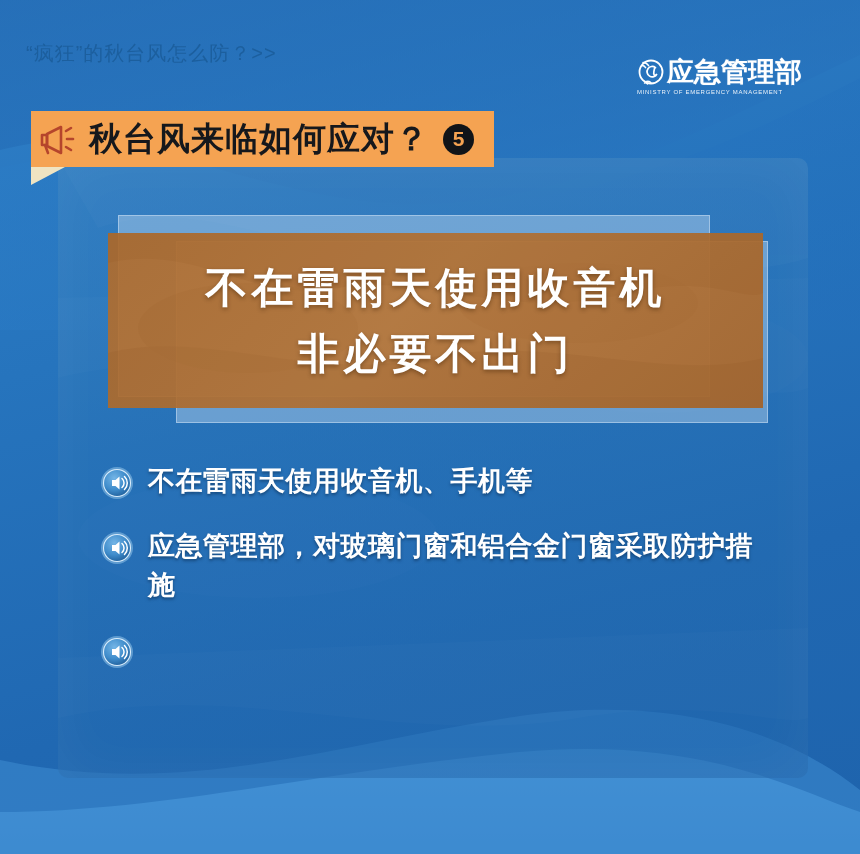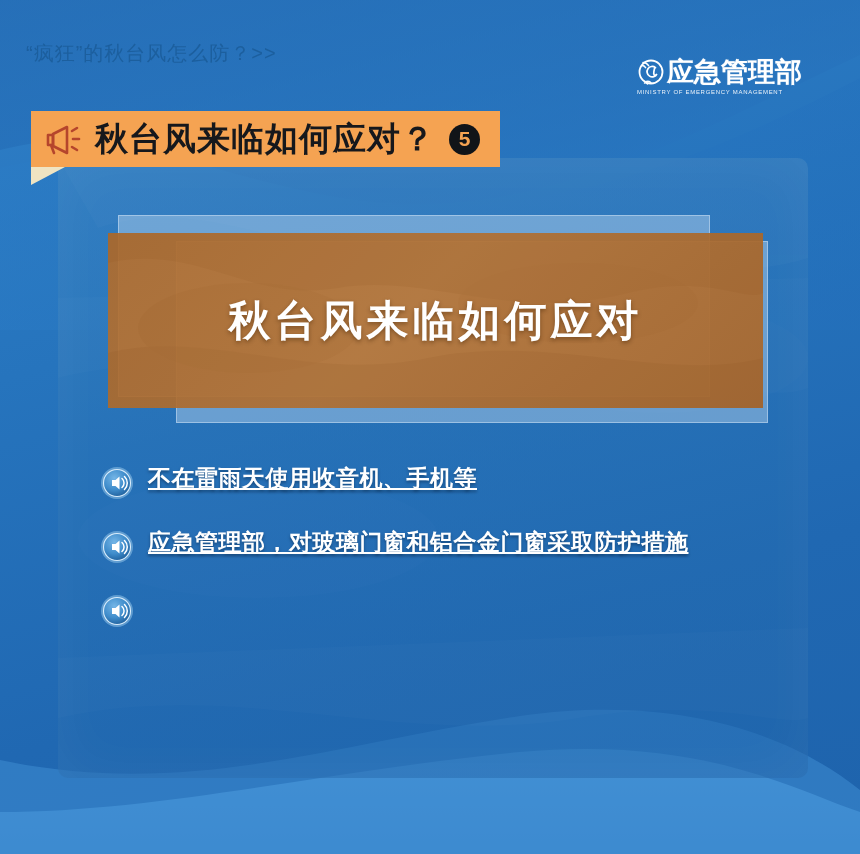--- a/index.html
+++ b/index.html
@@ -96,7 +96,7 @@
     left: 31px;
     top: 111px;
     height: 56px;
-    padding: 0 20px 0 12px;
+    padding: 0 20px 0 6px;
     display: flex;
     align-items: center;
     gap: 12px;

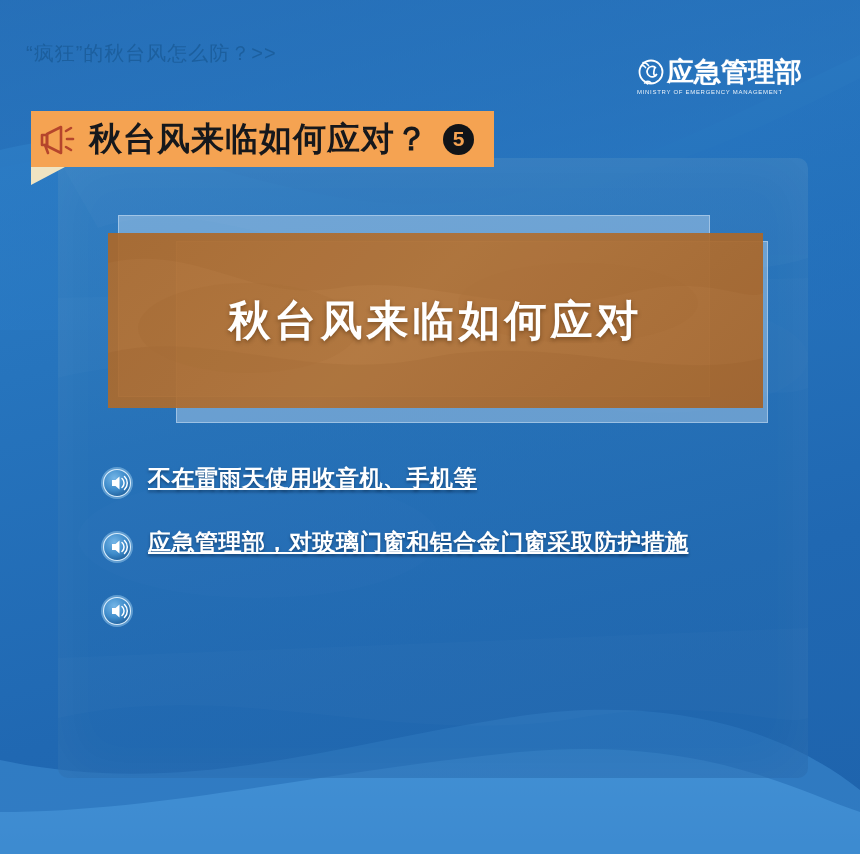--- a/index.html
+++ b/index.html
@@ -289,7 +289,7 @@
         <ellipse cx="140" cy="95" rx="110" ry="45" fill="#8f5421" opacity="0.4"></ellipse>
         <ellipse cx="470" cy="70" rx="120" ry="40" fill="#935723" opacity="0.35"></ellipse>
       </svg>
-      <div class="headline-line">秋台风来临如何应对</div>
+      <div class="headline-line">不在雷雨天使用收音机</div>
     </div>
   </div>
 

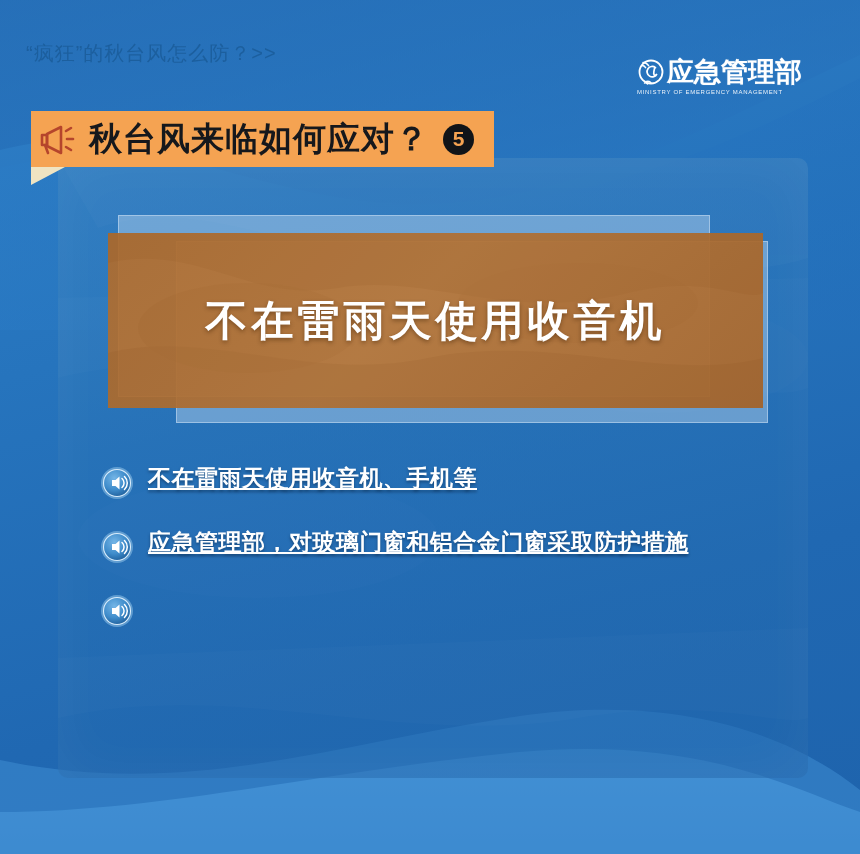--- a/index.html
+++ b/index.html
@@ -290,6 +290,7 @@
         <ellipse cx="470" cy="70" rx="120" ry="40" fill="#935723" opacity="0.35"></ellipse>
       </svg>
       <div class="headline-line">不在雷雨天使用收音机</div>
+      <div class="headline-line">非必要不出门</div>
     </div>
   </div>
 

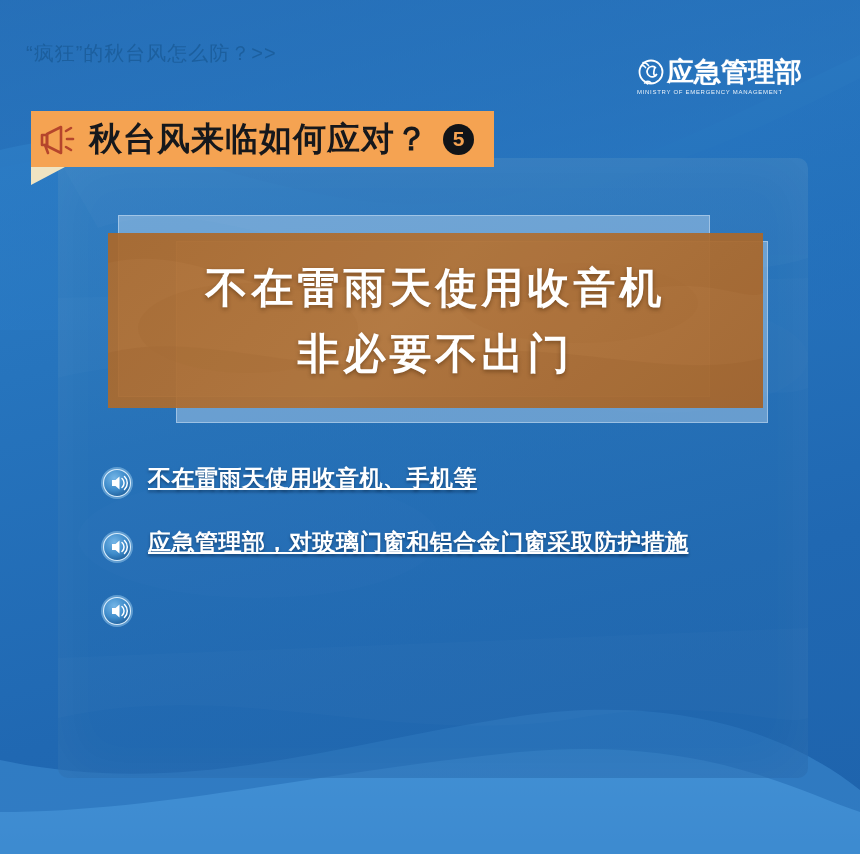--- a/index.html
+++ b/index.html
@@ -197,14 +197,13 @@
     margin-top: 4px;
   }
   .bullet-text {
-    font-size: 23px;
+    font-size: 27px;
     font-weight: bold;
     color: #ffffff;
     line-height: 1.45;
     letter-spacing: 0.5px;
     text-shadow: 0 2px 3px rgba(10,40,75,0.55);
     font-family: "Liberation Sans", "DejaVu Sans", sans-serif;
-    text-decoration: underline;
   }
 </style>
 </head>

